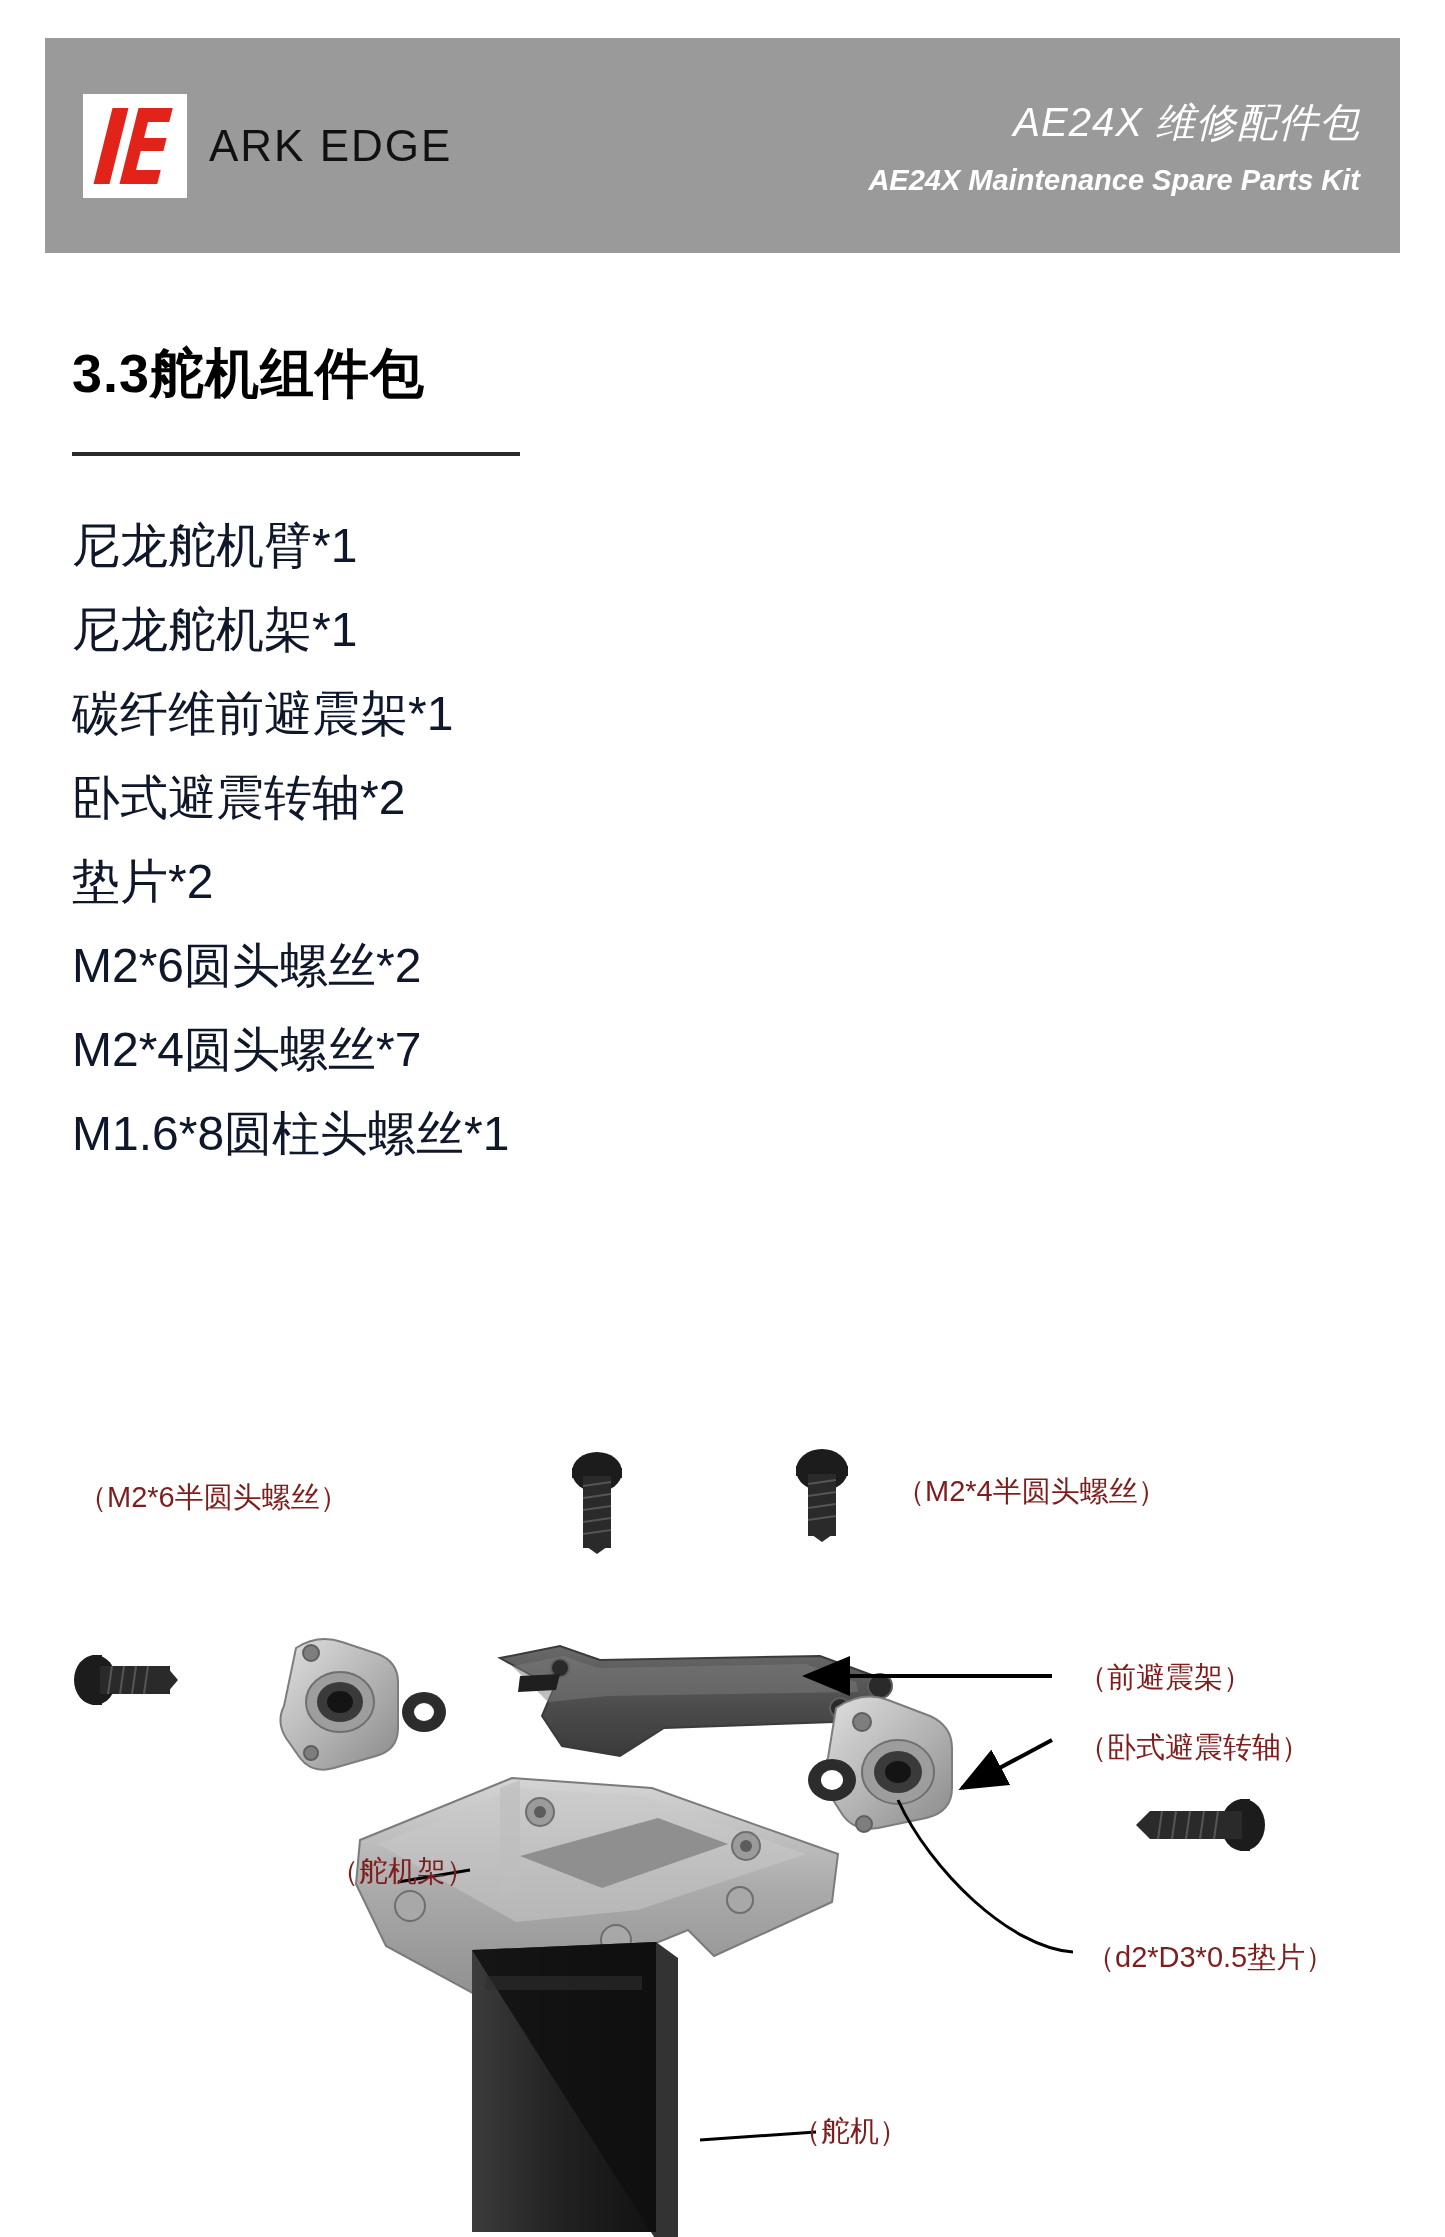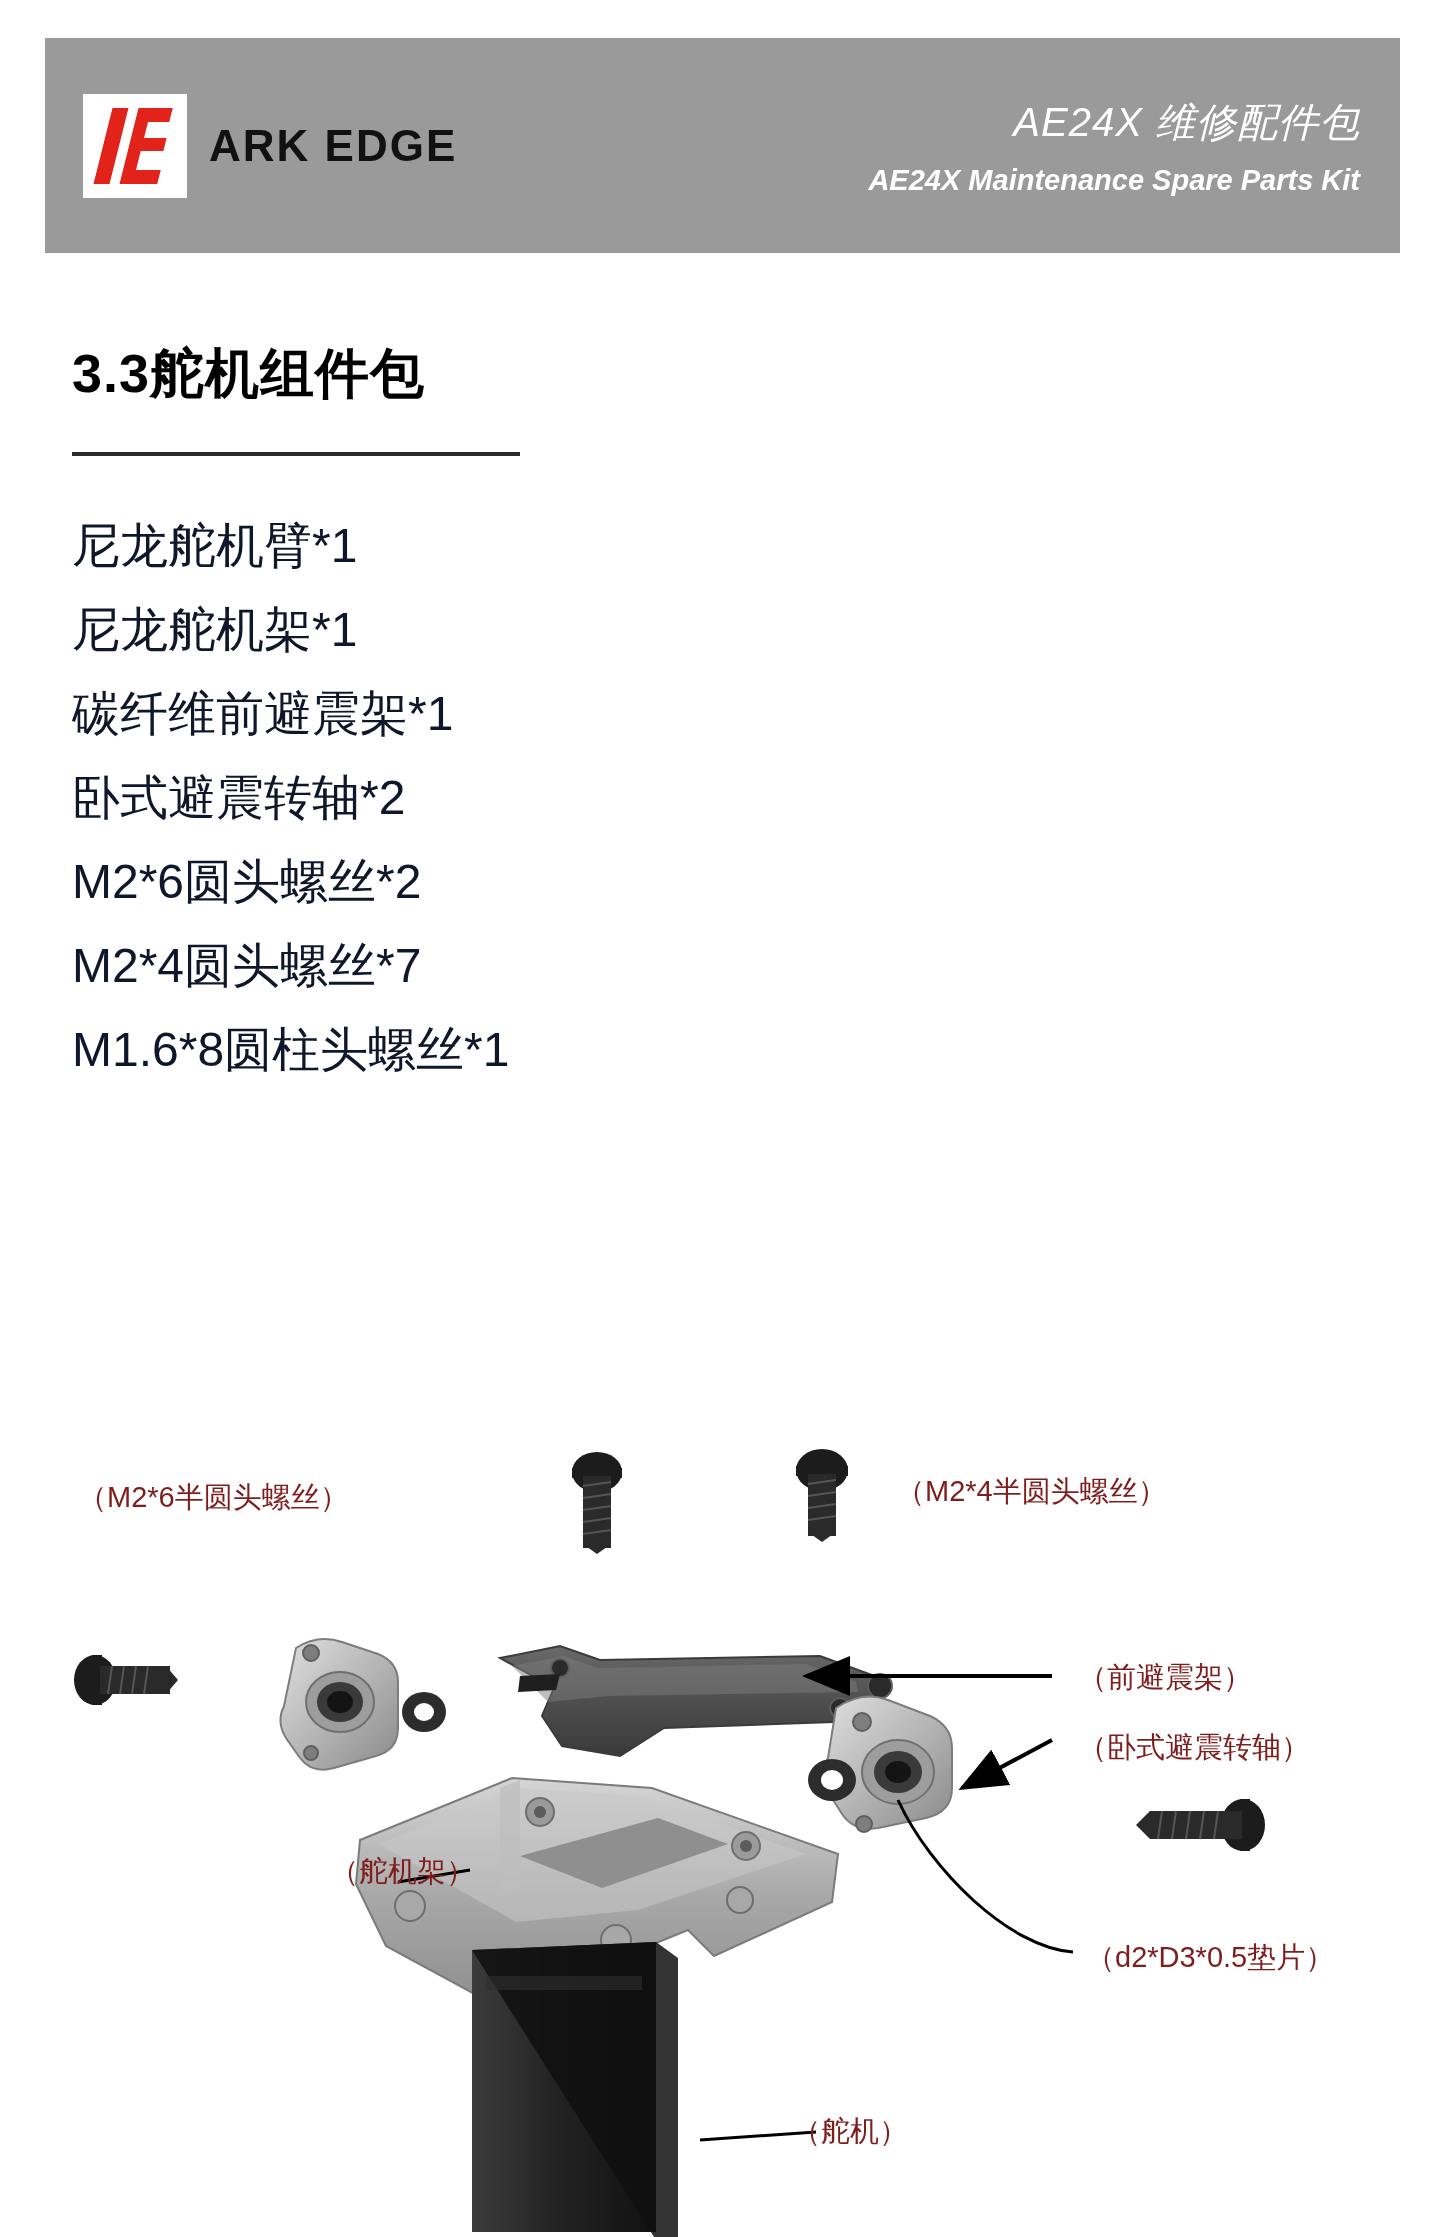--- a/index.html
+++ b/index.html
@@ -54,7 +54,7 @@
   .logo-mark .b5 { left: 50px; top: 76px; width: 26px; height: 14px; transform: skewX(-14deg); }
   .brand-name {
     font-size: 44px;
-    font-weight: bold;
+    font-weight: normal;
     letter-spacing: 2px;
     color: #111111;
     font-family: "Liberation Sans", sans-serif;

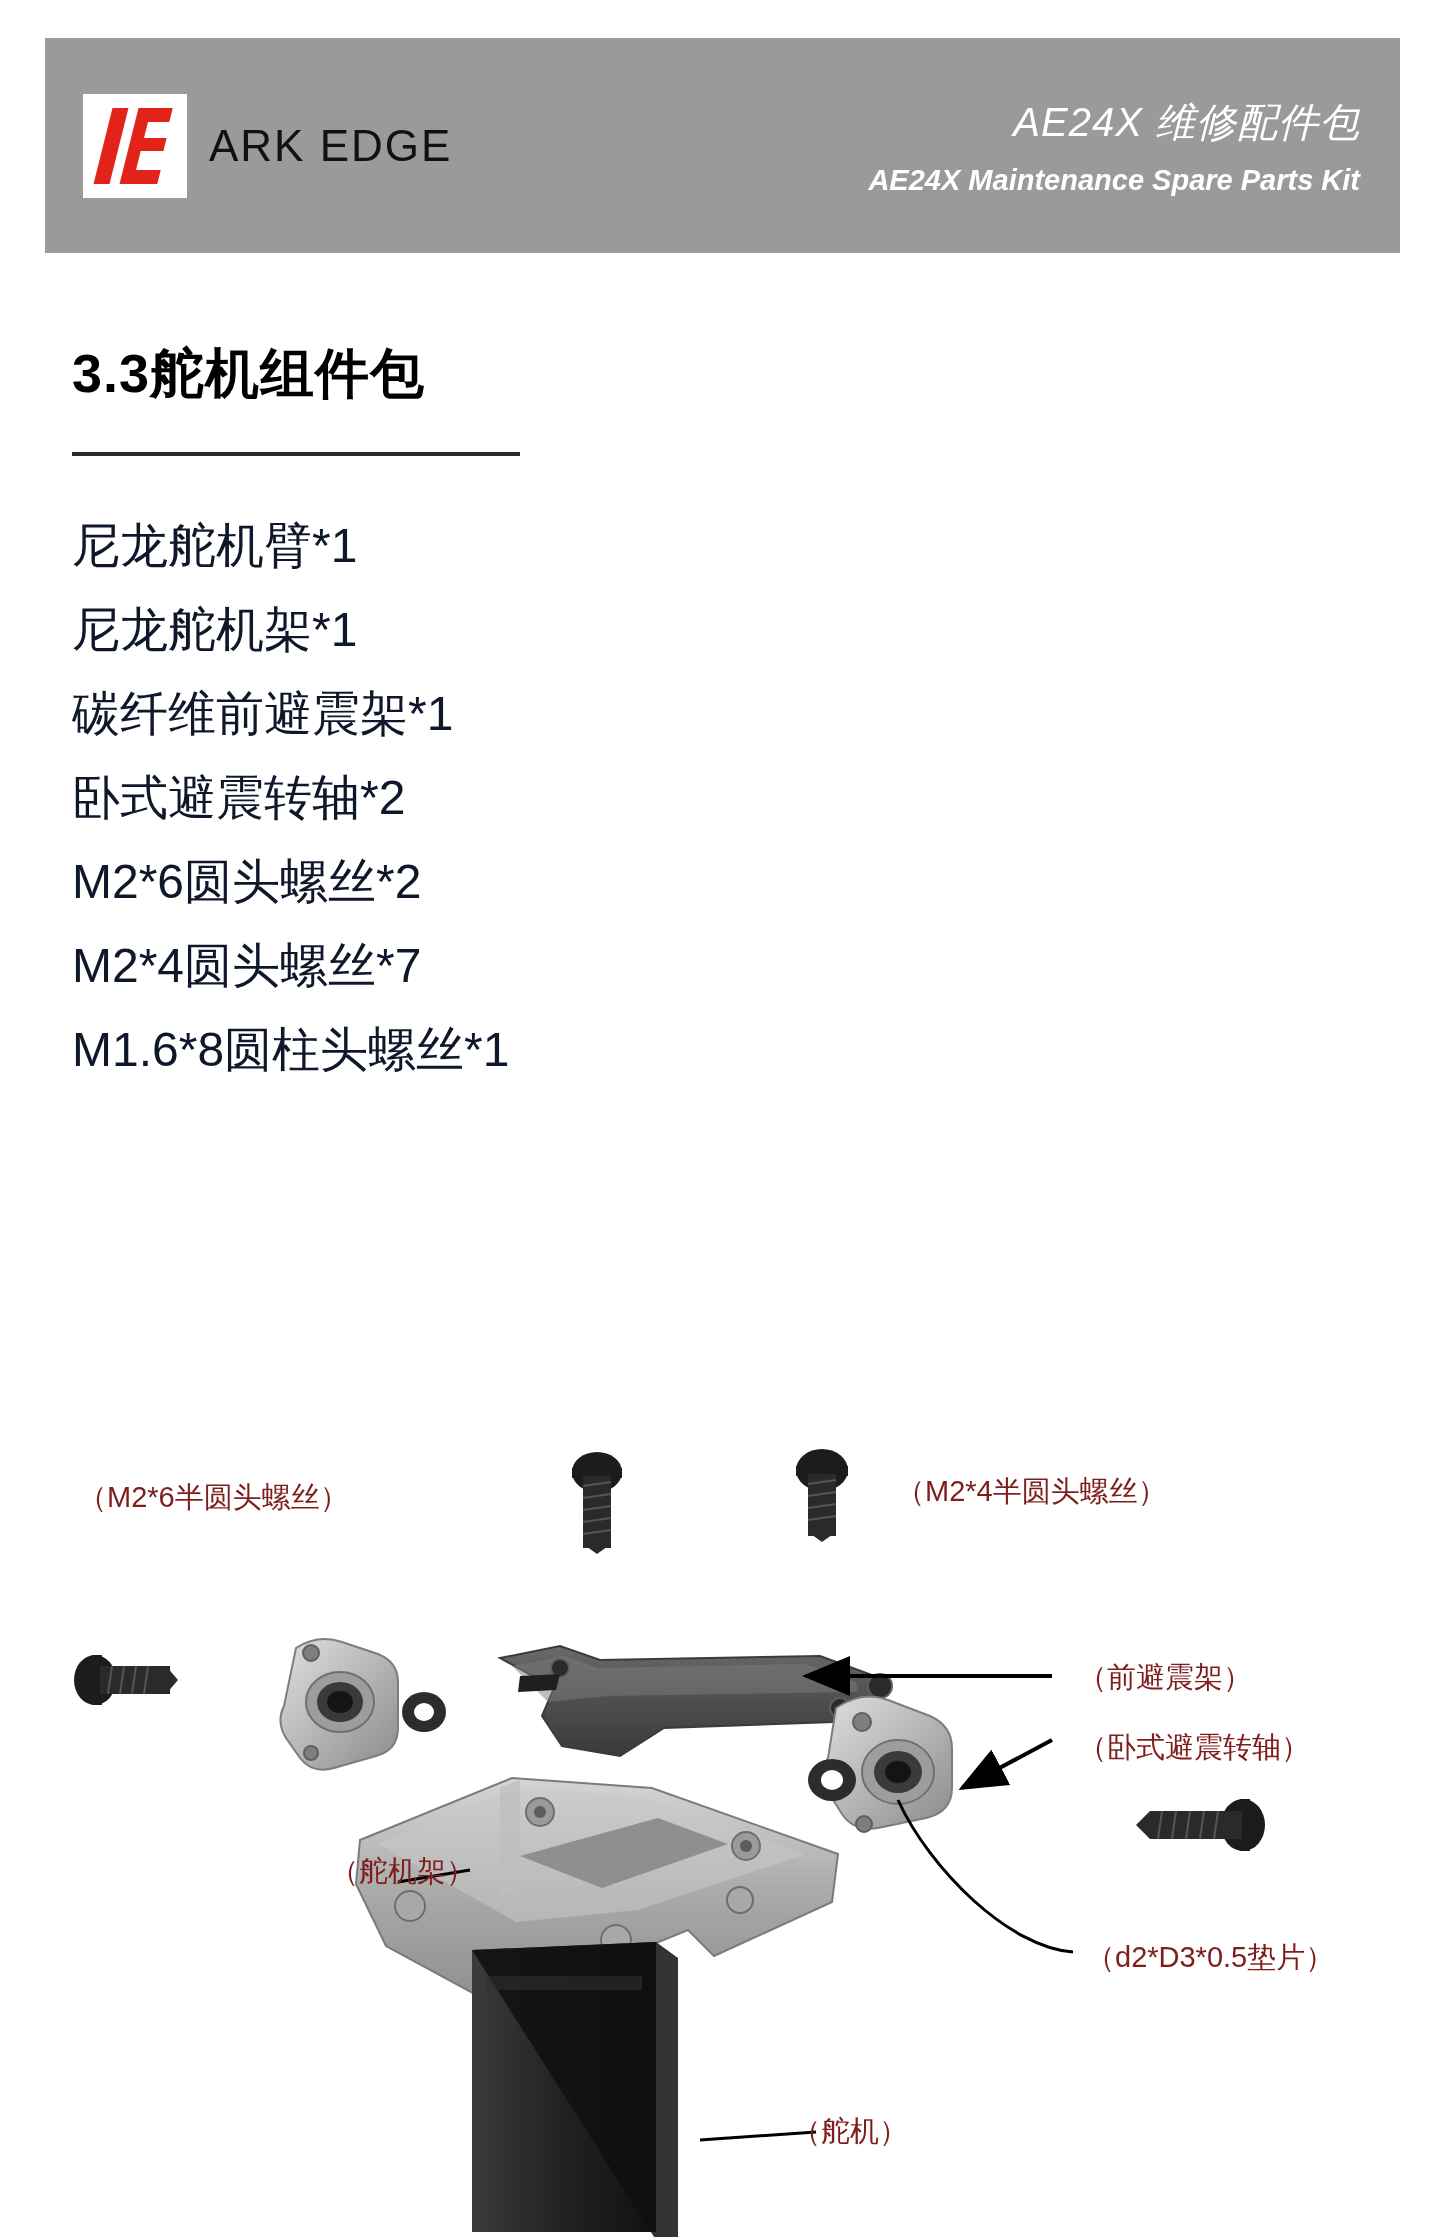--- a/index.html
+++ b/index.html
@@ -167,6 +167,7 @@
     <li>尼龙舵机架*1</li>
     <li>碳纤维前避震架*1</li>
     <li>卧式避震转轴*2</li>
+    <li>垫片*2</li>
     <li>M2*6圆头螺丝*2</li>
     <li>M2*4圆头螺丝*7</li>
     <li>M1.6*8圆柱头螺丝*1</li>

